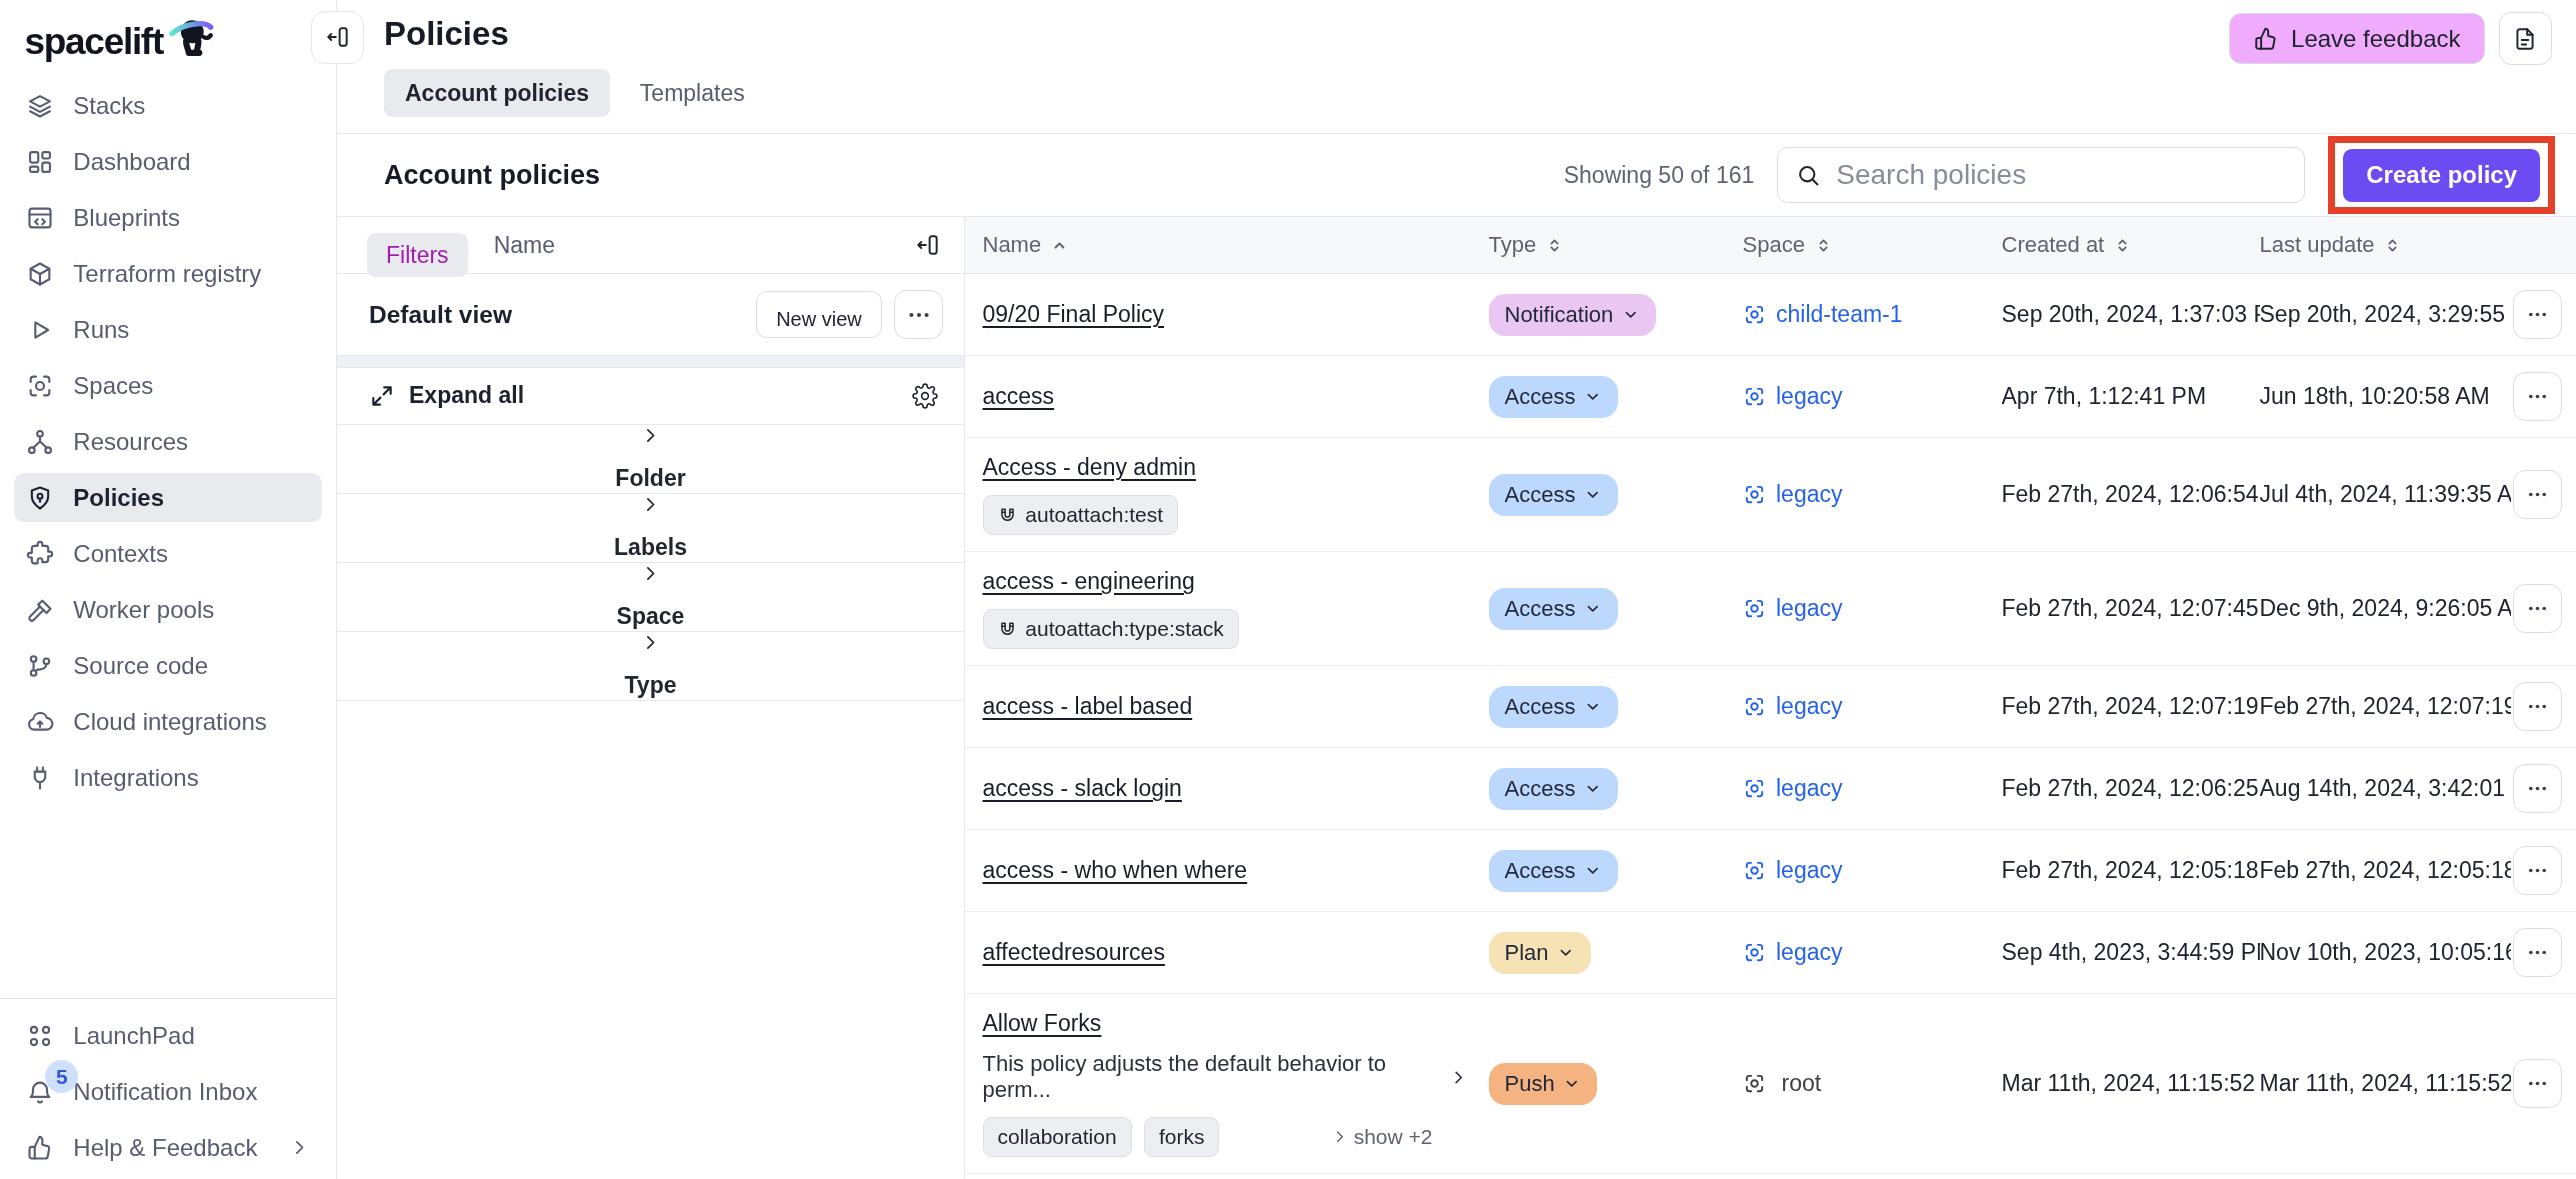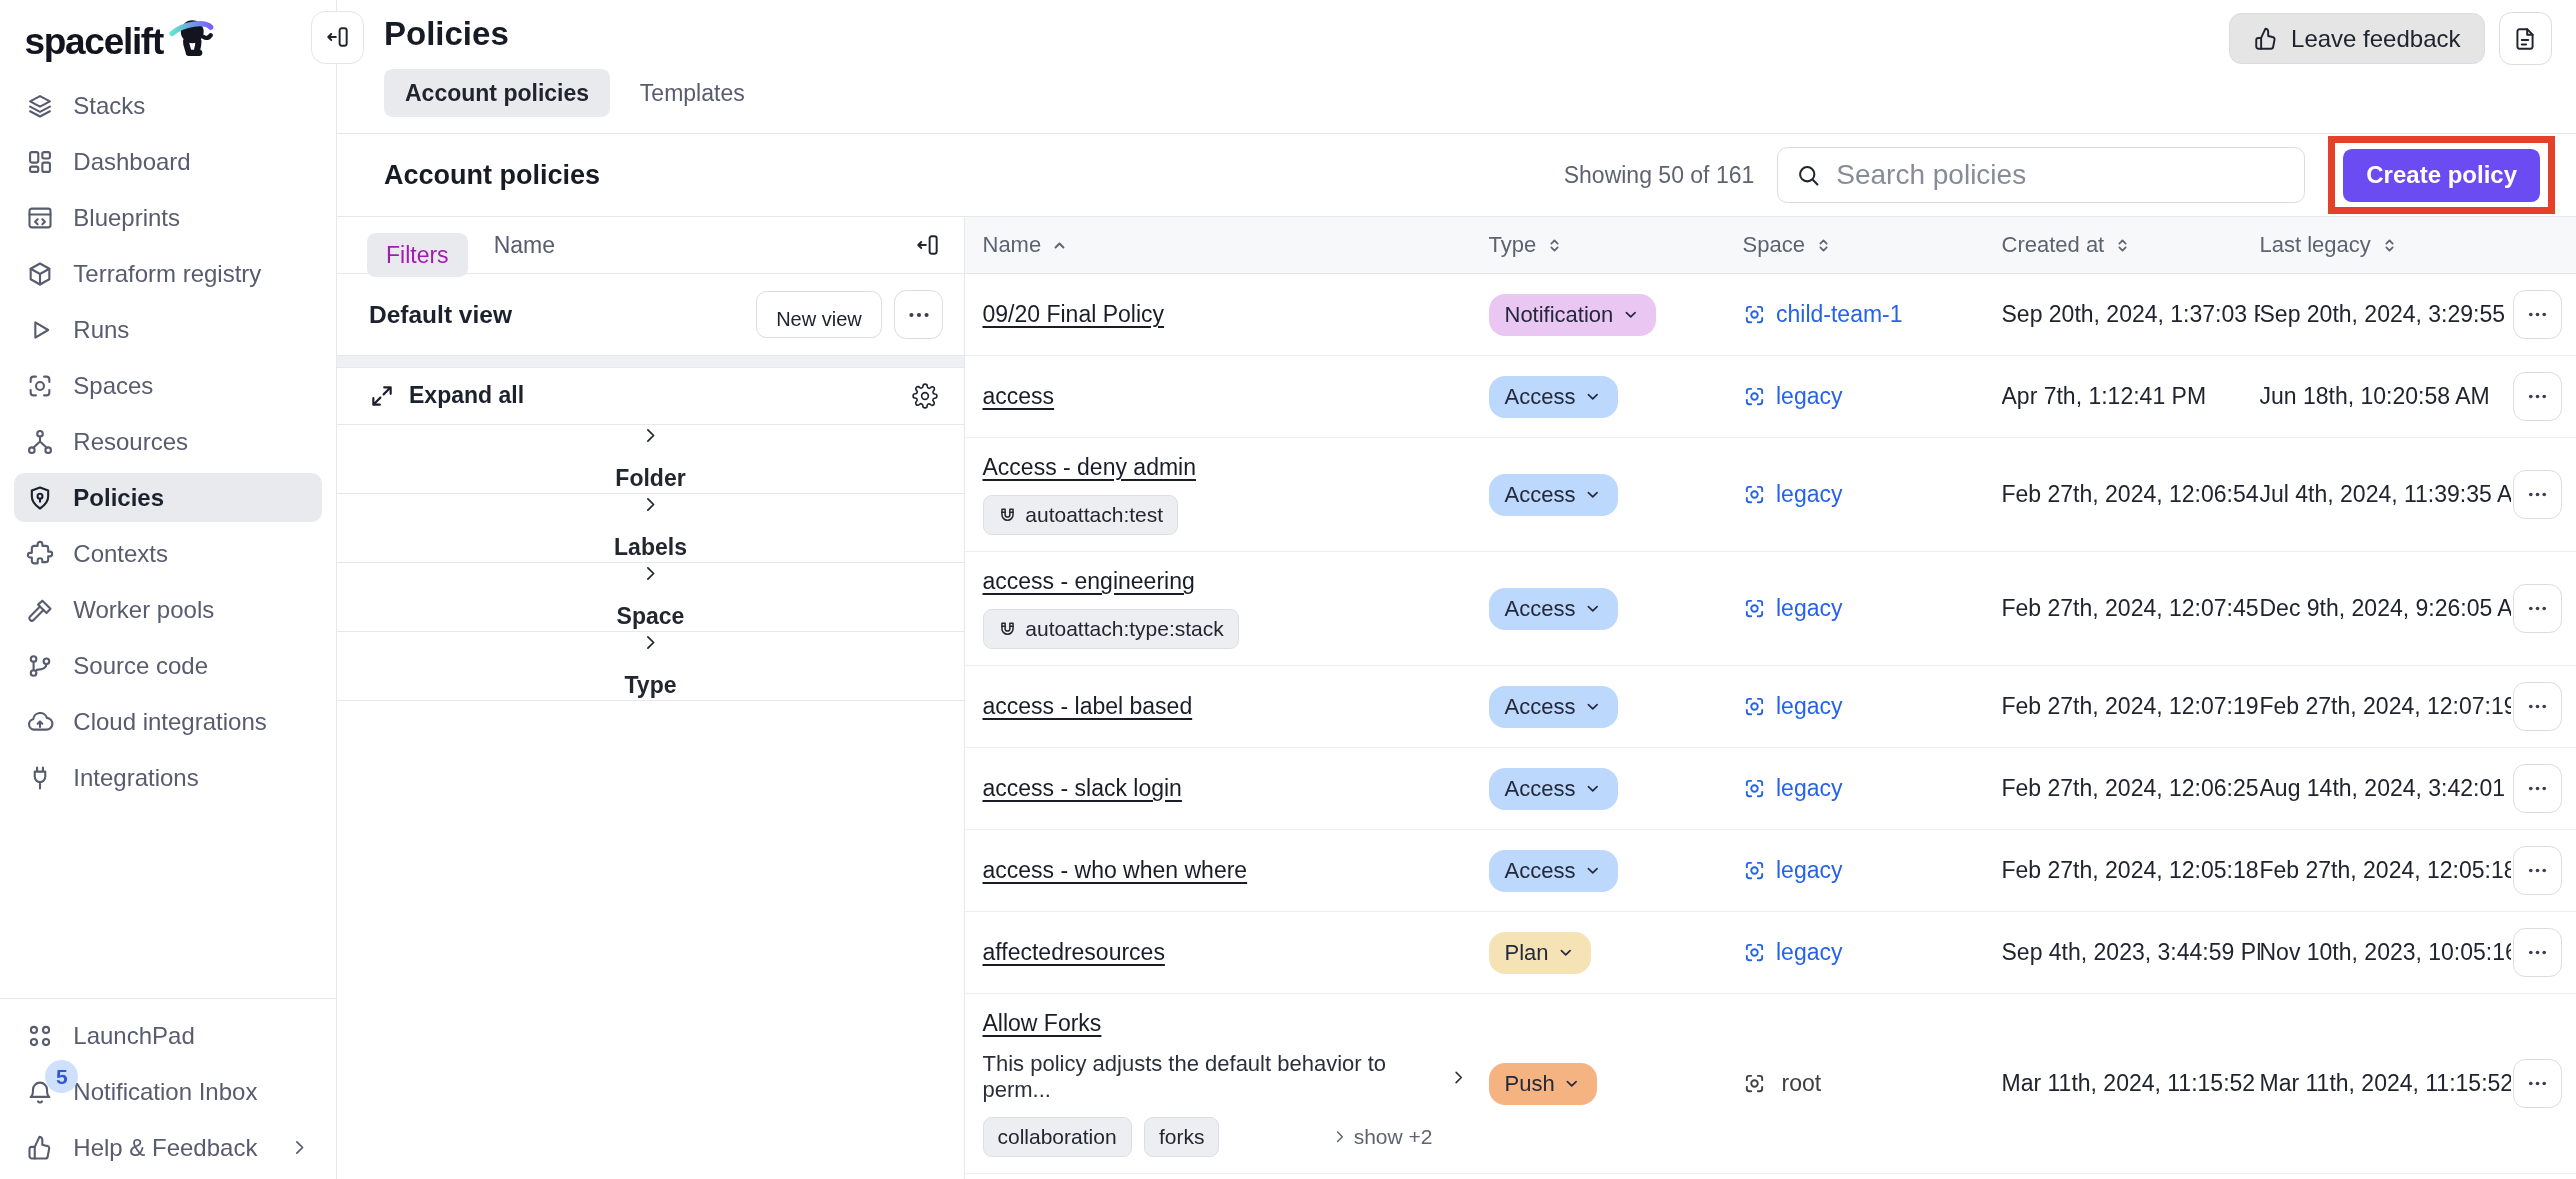--- a/index.html
+++ b/index.html
@@ -27,7 +27,7 @@
   .tab{padding:10.5px 21px;border-radius:8.8px;font-size:23px;font-weight:500;color:#575c6e;cursor:pointer;}
   .tab.active{background:#e9eaee;color:#20242e;font-weight:600;}
   .top-right{position:absolute;top:12.3px;right:24.5px;display:flex;gap:14px;align-items:center;}
-  .btn-outline{display:inline-flex;align-items:center;gap:12.3px;height:51px;padding:0 23px;border:1.8px solid #dadce2;border-radius:12.3px;font-size:24px;font-weight:500;color:#20242e;background:#e5e5e5;cursor:pointer;}
+  .btn-outline{display:inline-flex;align-items:center;gap:12.3px;height:51px;padding:0 23px;border:1.8px solid #dadce2;border-radius:12.3px;font-size:24px;font-weight:500;color:#20242e;background:#f0abfc;cursor:pointer;}
   .icon-btn{width:51px;height:51px;border:1.8px solid #dadce2;border-radius:12.3px;display:flex;align-items:center;justify-content:center;background:#fff;cursor:pointer;}
   .toolbar{height:82px;display:flex;align-items:center;padding:0 21px 0 47px;}
   .toolbar h2{font-size:27px;font-weight:700;margin:0;color:#171b26;}

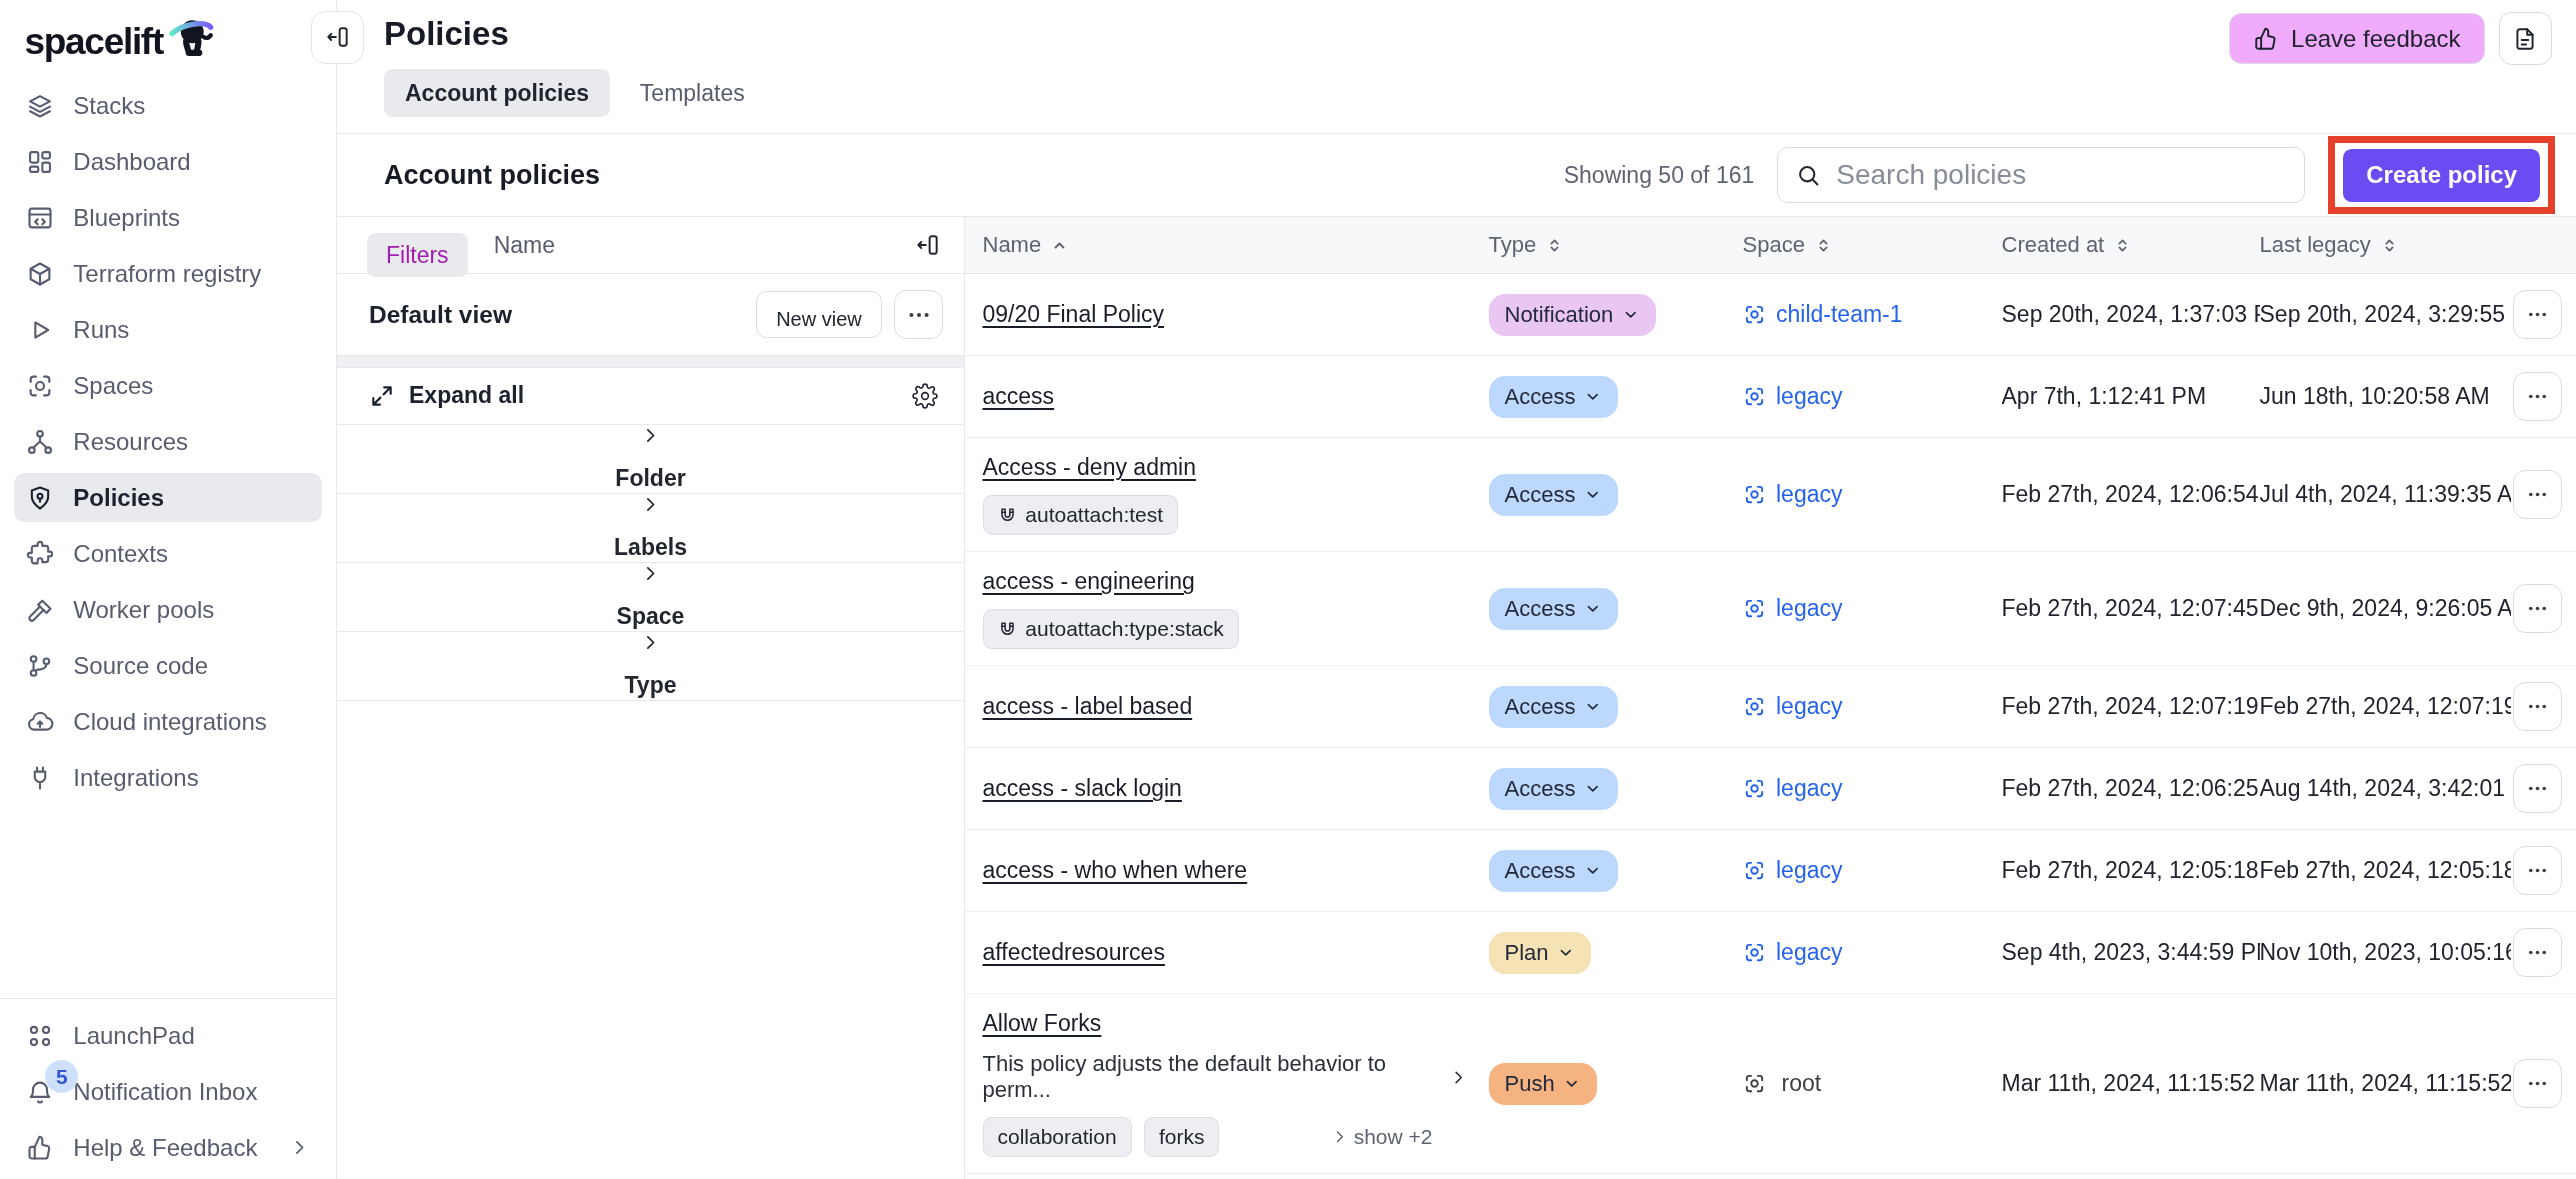--- a/index.html
+++ b/index.html
@@ -427,7 +427,7 @@
               </span>
             </div>
             <div class="th">
-              <span>Last legacy</span>
+              <span>Last update</span>
               <span class="js-icon" style="height: 19px; width: 19px; display: inline-flex; flex-shrink: 0;">
                 <svg viewBox="0 0 24 24" fill="none" stroke="currentColor" stroke-width="2.2" stroke-linecap="round" stroke-linejoin="round" style="width: 19px; height: 19px;">
                   <path d="m8 9.5 4-4 4 4M8 14.5l4 4 4-4"></path>

